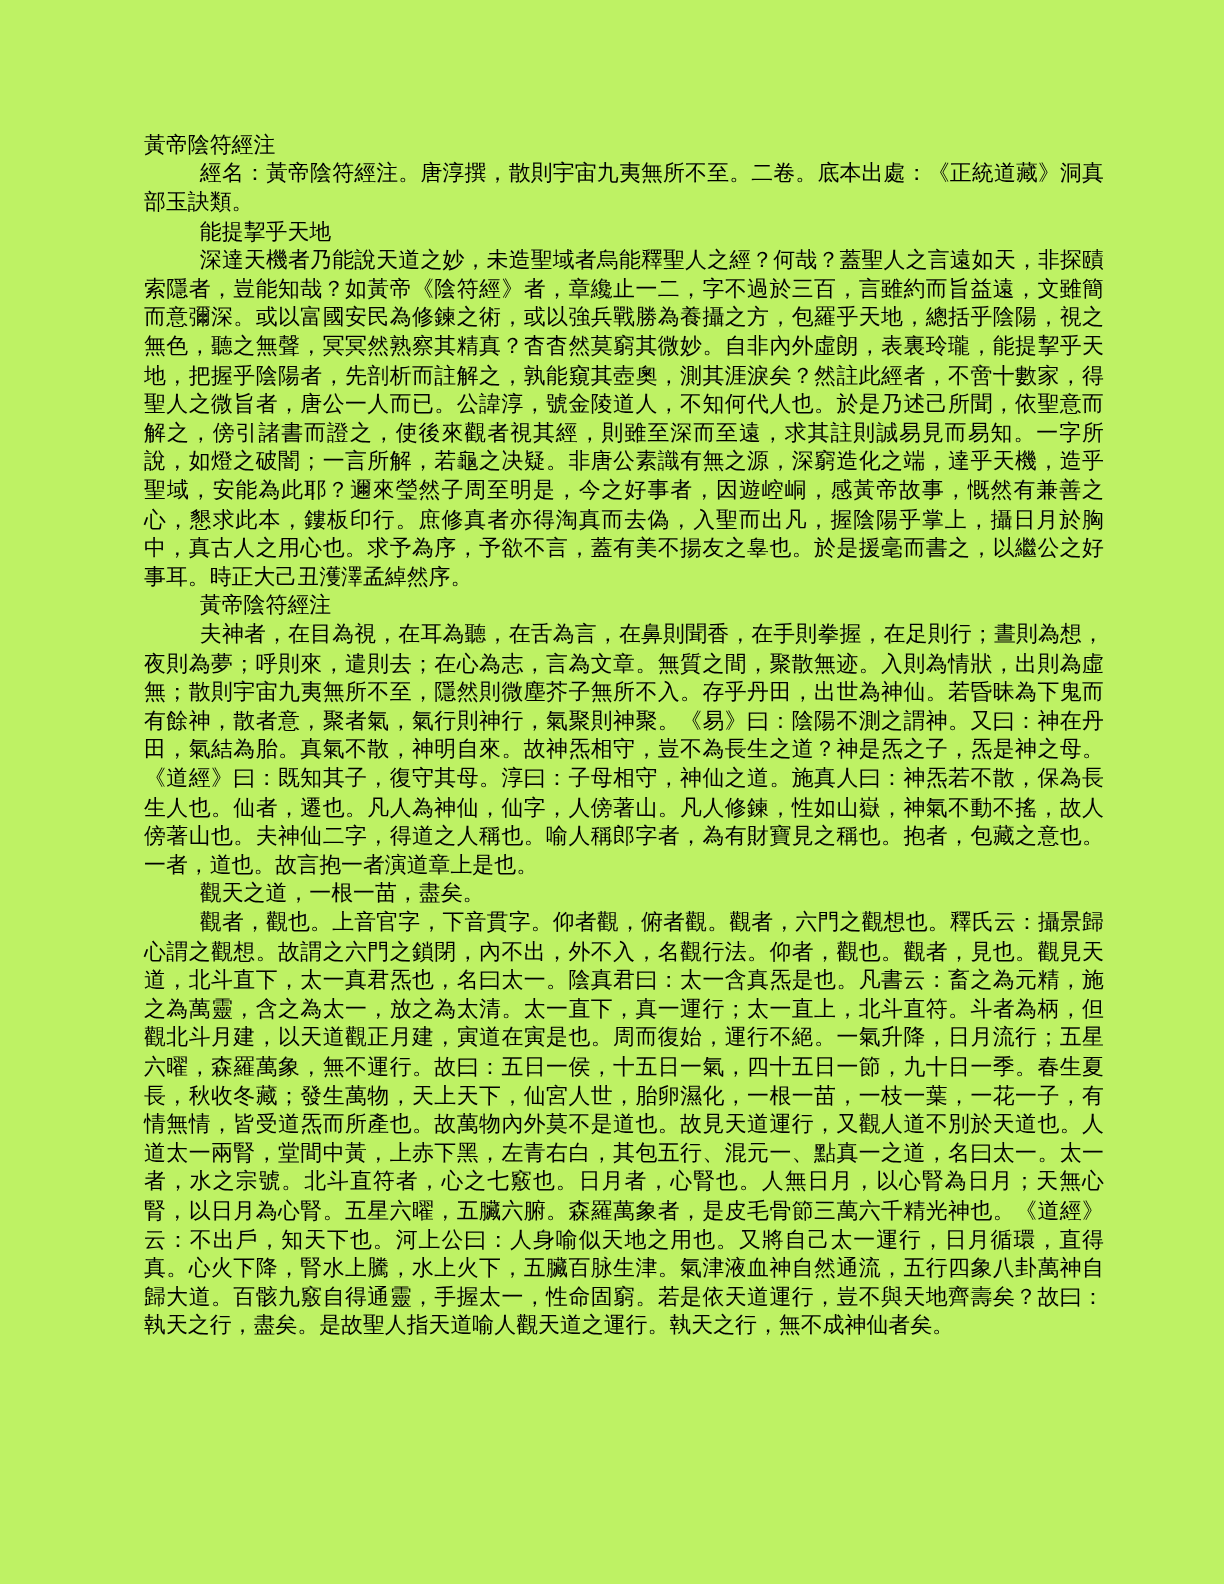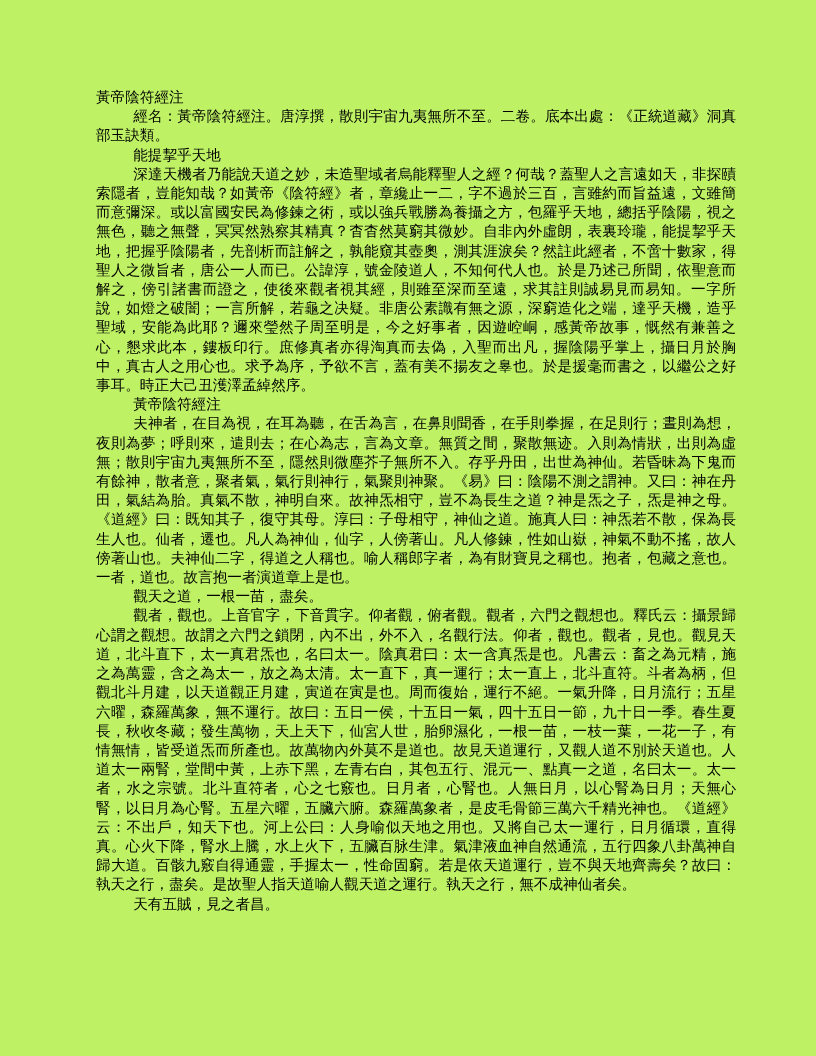--- a/index.html
+++ b/index.html
@@ -50,7 +50,6 @@
     <p class="indent">夫神者，在目為視，在耳為聽，在舌為言，在鼻則聞香，在手則拳握，在足則行；晝則為想，夜則為夢；呼則來，遣則去；在心為志，言為文章。無質之間，聚散無迹。入則為情狀，出則為虛無；散則宇宙九夷無所不至，隱然則微塵芥子無所不入。存乎丹田，出世為神仙。若昏昧為下鬼而有餘神，散者意，聚者氣，氣行則神行，氣聚則神聚。《易》曰：陰陽不測之謂神。又曰：神在丹田，氣結為胎。真氣不散，神明自來。故神炁相守，豈不為長生之道？神是炁之子，炁是神之母。《道經》曰：既知其子，復守其母。淳曰：子母相守，神仙之道。施真人曰：神炁若不散，保為長生人也。仙者，遷也。凡人為神仙，仙字，人傍著山。凡人修鍊，性如山嶽，神氣不動不搖，故人傍著山也。夫神仙二字，得道之人稱也。喻人稱郎字者，為有財寶見之稱也。抱者，包藏之意也。一者，道也。故言抱一者演道章上是也。</p>
     <p class="indent">觀天之道，一根一苗，盡矣。</p>
     <p class="indent">觀者，觀也。上音官字，下音貫字。仰者觀，俯者觀。觀者，六門之觀想也。釋氏云：攝景歸心謂之觀想。故謂之六門之鎖閉，內不出，外不入，名觀行法。仰者，觀也。觀者，見也。觀見天道，北斗直下，太一真君炁也，名曰太一。陰真君曰：太一含真炁是也。凡書云：畜之為元精，施之為萬靈，含之為太一，放之為太清。太一直下，真一運行；太一直上，北斗直符。斗者為柄，但觀北斗月建，以天道觀正月建，寅道在寅是也。周而復始，運行不絕。一氣升降，日月流行；五星六曜，森羅萬象，無不運行。故曰：五日一侯，十五日一氣，四十五日一節，九十日一季。春生夏長，秋收冬藏；發生萬物，天上天下，仙宮人世，胎卵濕化，一根一苗，一枝一葉，一花一子，有情無情，皆受道炁而所產也。故萬物內外莫不是道也。故見天道運行，又觀人道不別於天道也。人道太一兩腎，堂間中黃，上赤下黑，左青右白，其包五行、混元一、點真一之道，名曰太一。太一者，水之宗號。北斗直符者，心之七竅也。日月者，心腎也。人無日月，以心腎為日月；天無心腎，以日月為心腎。五星六曜，五臟六腑。森羅萬象者，是皮毛骨節三萬六千精光神也。《道經》云：不出戶，知天下也。河上公曰：人身喻似天地之用也。又將自己太一運行，日月循環，直得真。心火下降，腎水上騰，水上火下，五臟百脉生津。氣津液血神自然通流，五行四象八卦萬神自歸大道。百骸九竅自得通靈，手握太一，性命固窮。若是依天道運行，豈不與天地齊壽矣？故曰：執天之行，盡矣。是故聖人指天道喻人觀天道之運行。執天之行，無不成神仙者矣。</p>
-    <p class="indent">天有五賊，見之者昌。</p>
   </div>
 </div>
 

